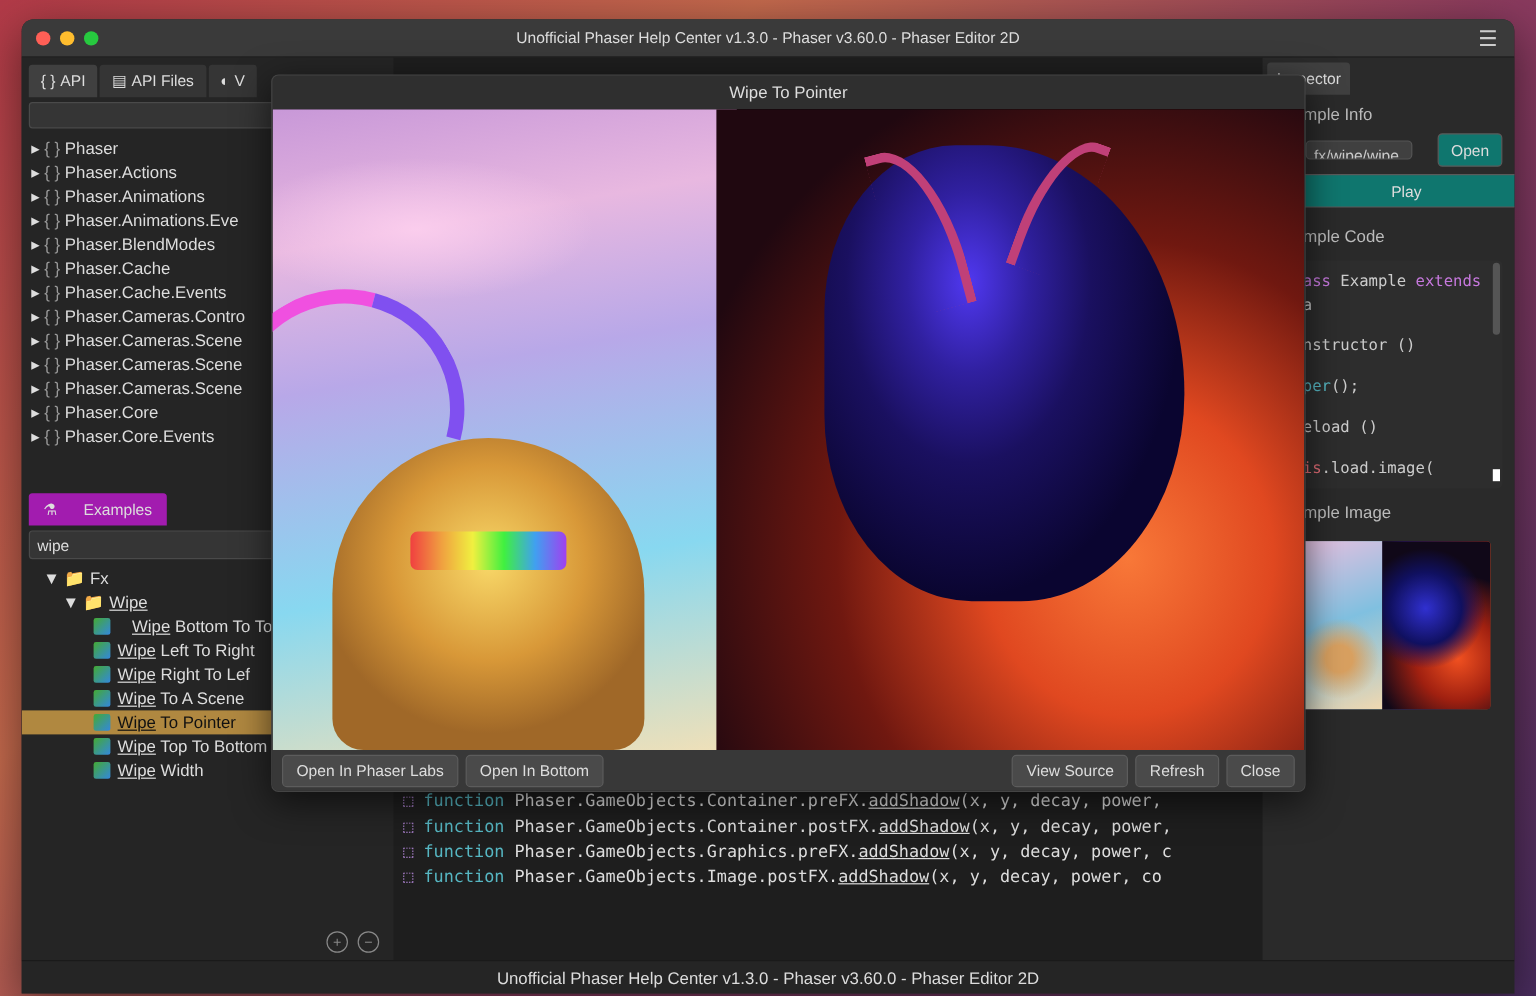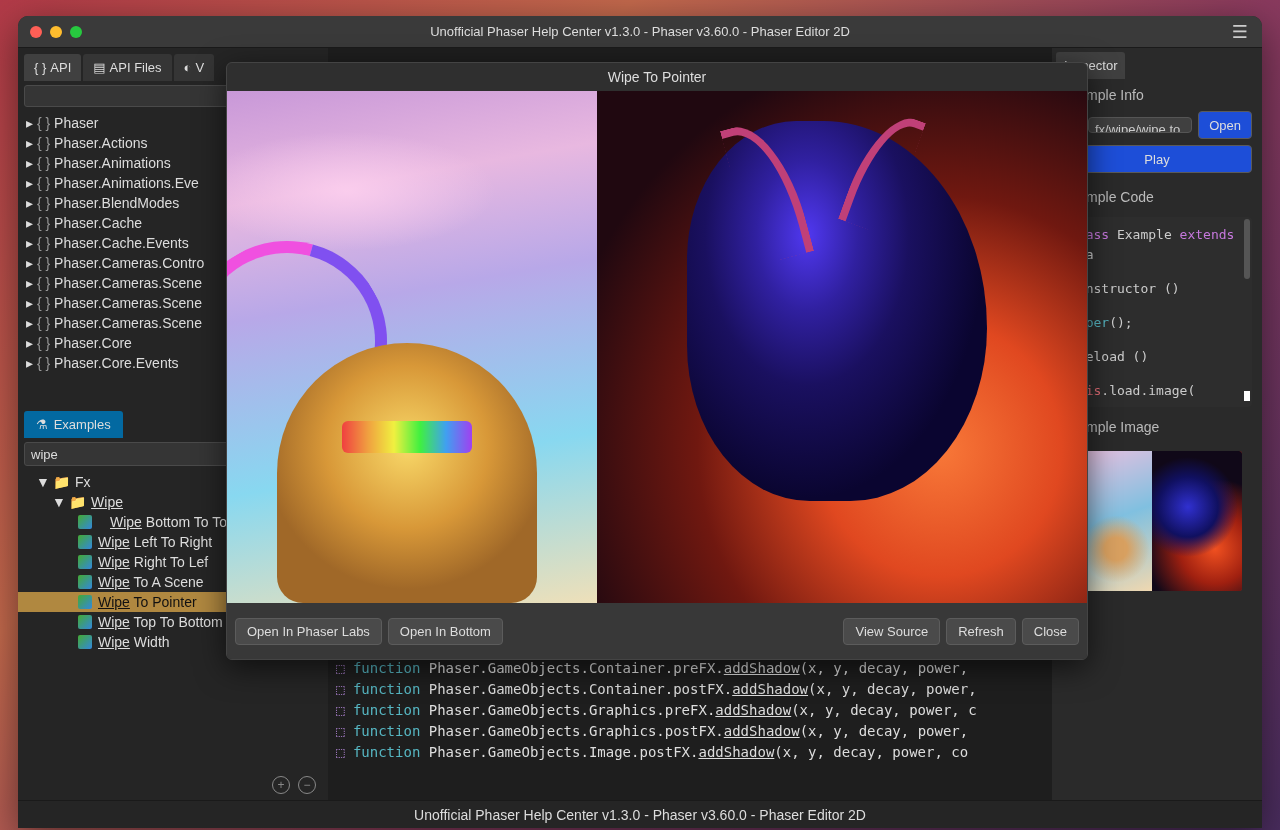--- a/index.html
+++ b/index.html
@@ -57,7 +57,7 @@
 .section-title { color: #bbb; font-size: 14px; margin-bottom: 8px; }
 .row { display: flex; gap: 6px; align-items: center; }
 .field { flex: 1; background: #404040; border: 1px solid #555; border-radius: 4px; color: #ccc; padding: 4px 6px; font-size: 13px; height: 16px; overflow: hidden; }
-.btn { background: #1d4ed8; border: 1px solid #5a5a5a; border-radius: 4px; color: #ddd; padding: 4px 10px; font-size: 13px; cursor: pointer; height: 28px; display: flex; align-items: center; justify-content: center; }
+.btn { background: #0f766e; border: 1px solid #5a5a5a; border-radius: 4px; color: #ddd; padding: 4px 10px; font-size: 13px; cursor: pointer; height: 28px; display: flex; align-items: center; justify-content: center; margin-left: 15px; }
 .btn-wide { width: 100%; margin-top: 6px; }
 .code-panel { margin: 4px 10px; background: #2d2d2d; border-radius: 4px; padding: 8px; font-family: ui-monospace,monospace; font-size: 13px; line-height: 20px; color: #ccc; height: 190px; overflow: hidden; position: relative; }
 .kw { color: #c678dd; } .kw2 { color: #56b6c2; } .th { color: #e06c75; }

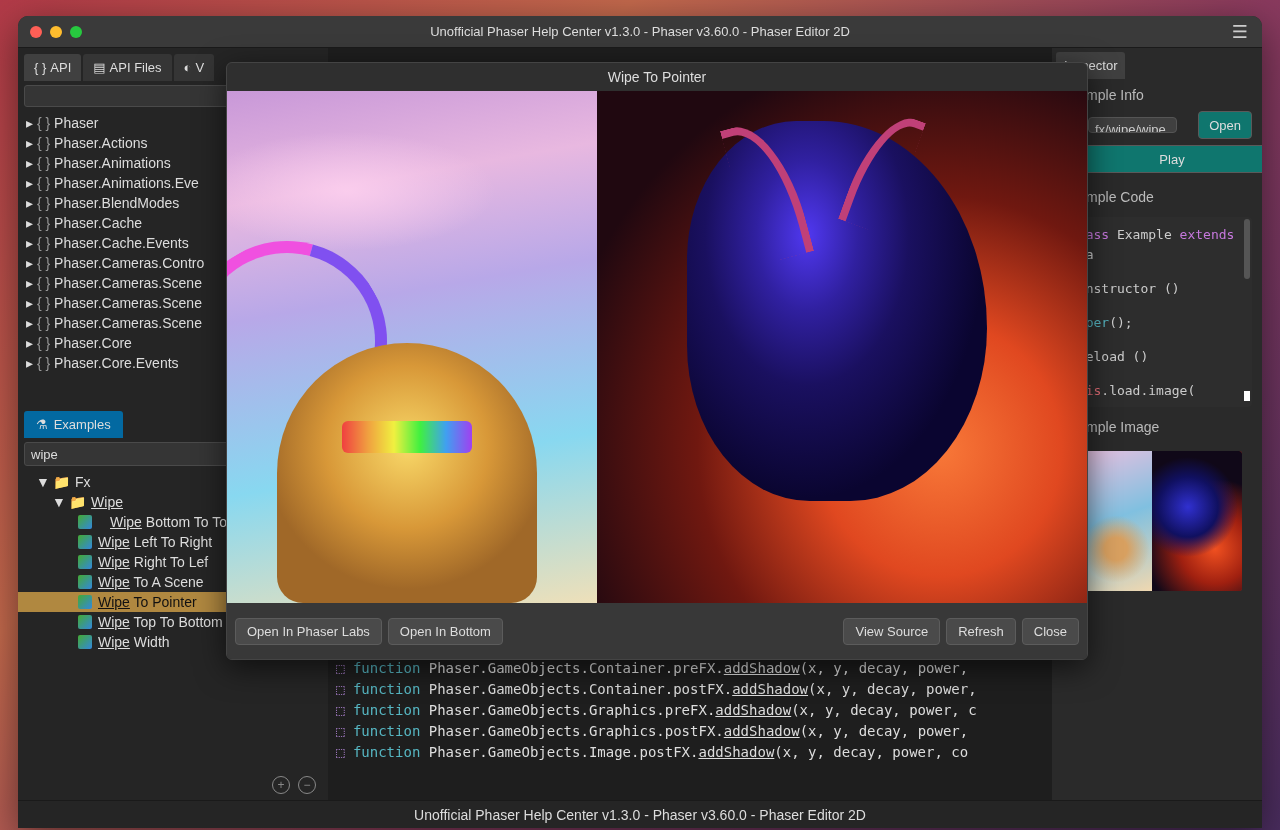--- a/index.html
+++ b/index.html
@@ -31,7 +31,7 @@
 .tree-item .curly { color: #999; }
 
 .examples-tab-row { display: flex; padding: 0 6px; }
-.examples-tab { padding: 6px 12px; background: #0369a1; color: #ddd; font-size: 13px; display: flex; align-items: center; gap: 6px; border-radius: 3px 3px 0 0; }
+.examples-tab { padding: 6px 12px; background: #a21caf; color: #ddd; font-size: 13px; display: flex; align-items: center; gap: 22px; border-radius: 3px 3px 0 0; }
 .examples-search { margin: 4px 6px; padding: 3px 6px; background: #353535; border: 1px solid #4a4a4a; border-radius: 3px; color: #ddd; font-size: 13px; height: 24px; }
 .examples-tree { flex: 1; overflow: auto; padding: 2px 0; font-size: 14px; color: #ddd; }
 .ex-item { padding: 2px 8px; display: flex; align-items: center; gap: 4px; }

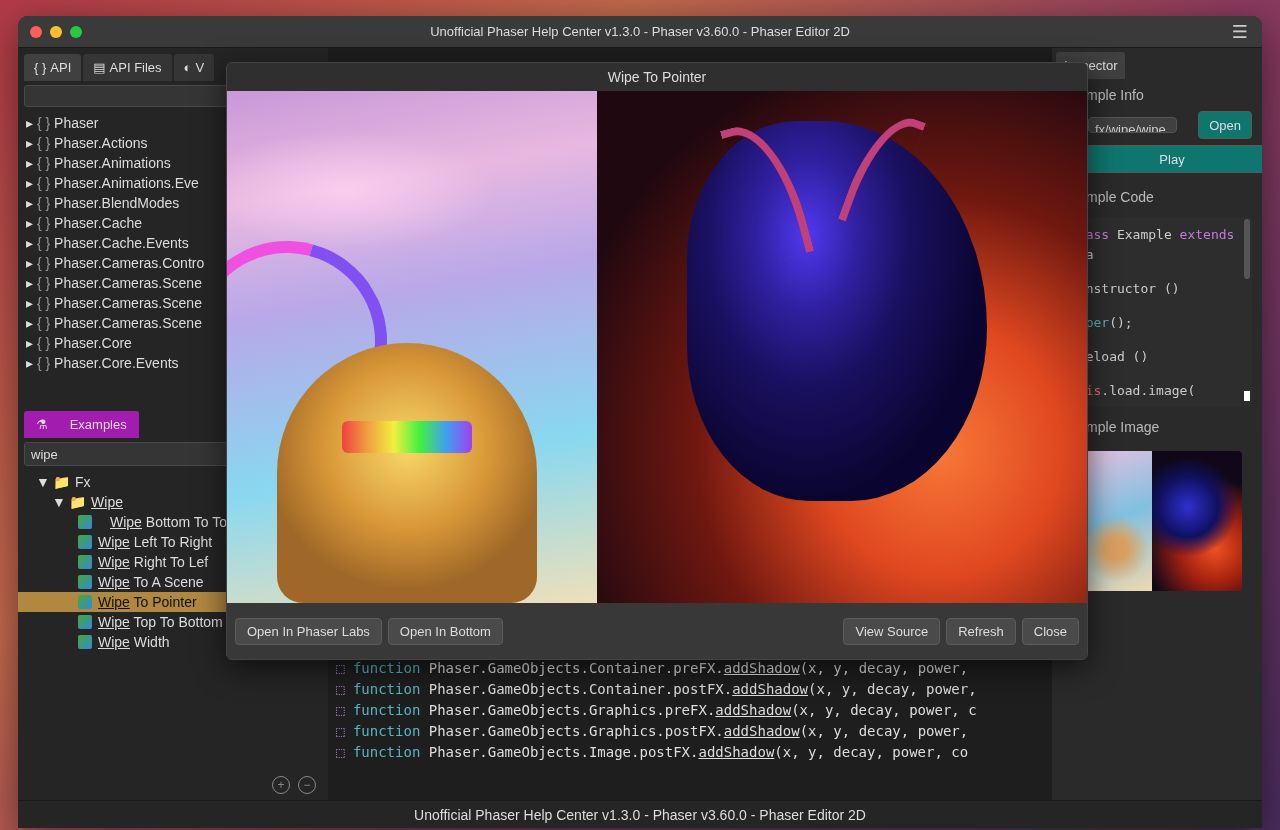--- a/index.html
+++ b/index.html
@@ -88,7 +88,7 @@
 .horn1 { position: absolute; top: 30px; left: 140px; width: 60px; height: 140px; border: 8px solid #c04078; border-left: none; border-bottom: none; border-radius: 0 80% 0 0; transform: rotate(-15deg); }
 .horn2 { position: absolute; top: 20px; left: 260px; width: 50px; height: 120px; border: 8px solid #c04078; border-right: none; border-bottom: none; border-radius: 80% 0 0 0; transform: rotate(20deg); }
 
-.modal-footer { height: 56px; background: #383838; display: flex; align-items: center; padding: 0 8px; gap: 6px; }
+.modal-footer { height: 34px; background: #383838; display: flex; align-items: center; padding: 0 8px; gap: 6px; }
 .modal-footer .spacer { flex: 1; }
 .mbtn { background: #4a4a4a; border: 1px solid #5c5c5c; border-radius: 4px; color: #ddd; padding: 5px 11px; font-size: 13px; cursor: pointer; }
 

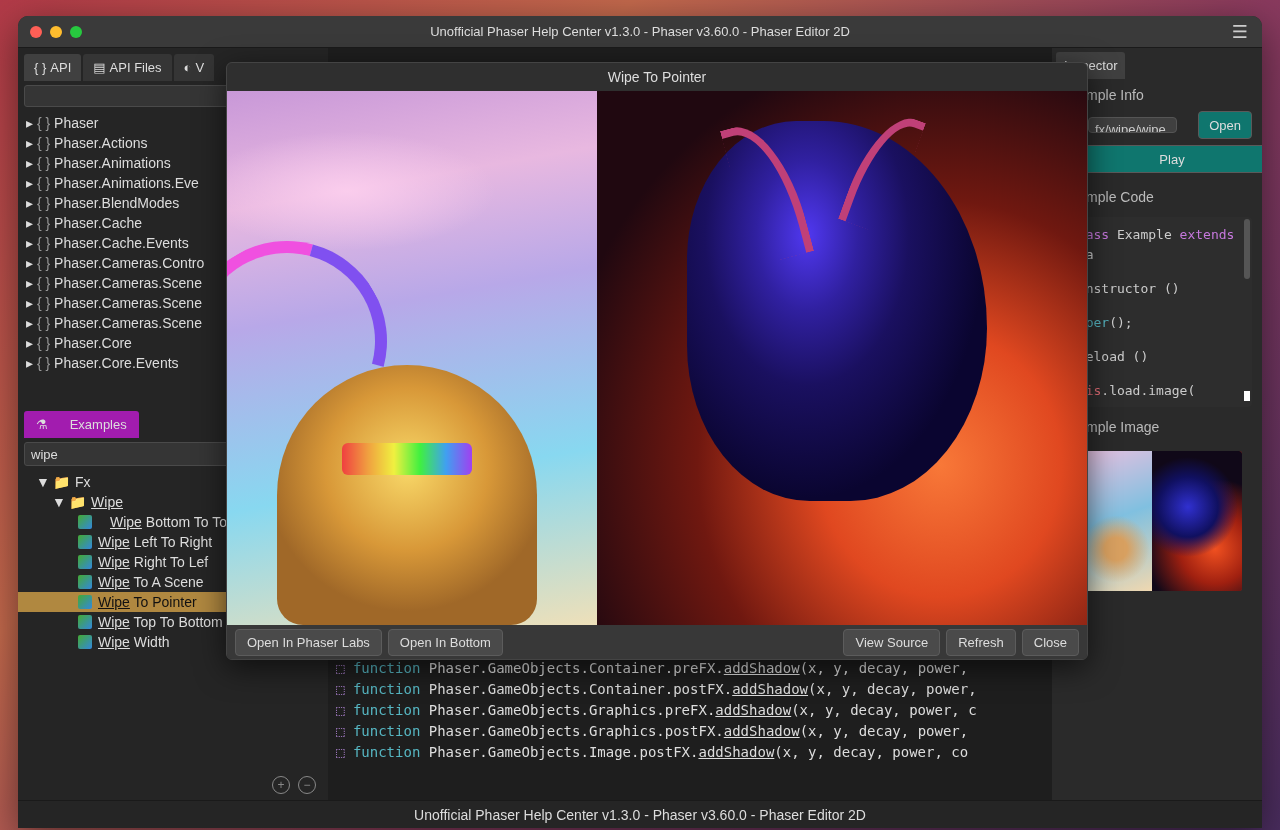--- a/index.html
+++ b/index.html
@@ -204,7 +204,6 @@
           <div class="code-line"><span class="cube">⬚</span> <span class="fn-kw">function</span> <span class="cls">Phaser.GameObjects.Container.preFX.</span><span class="method">addShadow</span><span class="params">(x, y, decay, power,</span></div>
           <div class="code-line"><span class="cube">⬚</span> <span class="fn-kw">function</span> <span class="cls">Phaser.GameObjects.Container.postFX.</span><span class="method">addShadow</span><span class="params">(x, y, decay, power,</span></div>
           <div class="code-line"><span class="cube">⬚</span> <span class="fn-kw">function</span> <span class="cls">Phaser.GameObjects.Graphics.preFX.</span><span class="method">addShadow</span><span class="params">(x, y, decay, power, c</span></div>
-          <div class="code-line"><span class="cube">⬚</span> <span class="fn-kw">function</span> <span class="cls">Phaser.GameObjects.Graphics.postFX.</span><span class="method">addShadow</span><span class="params">(x, y, decay, power,</span></div>
           <div class="code-line"><span class="cube">⬚</span> <span class="fn-kw">function</span> <span class="cls">Phaser.GameObjects.Image.postFX.</span><span class="method">addShadow</span><span class="params">(x, y, decay, power, co</span></div>
         </div>
     </div>

